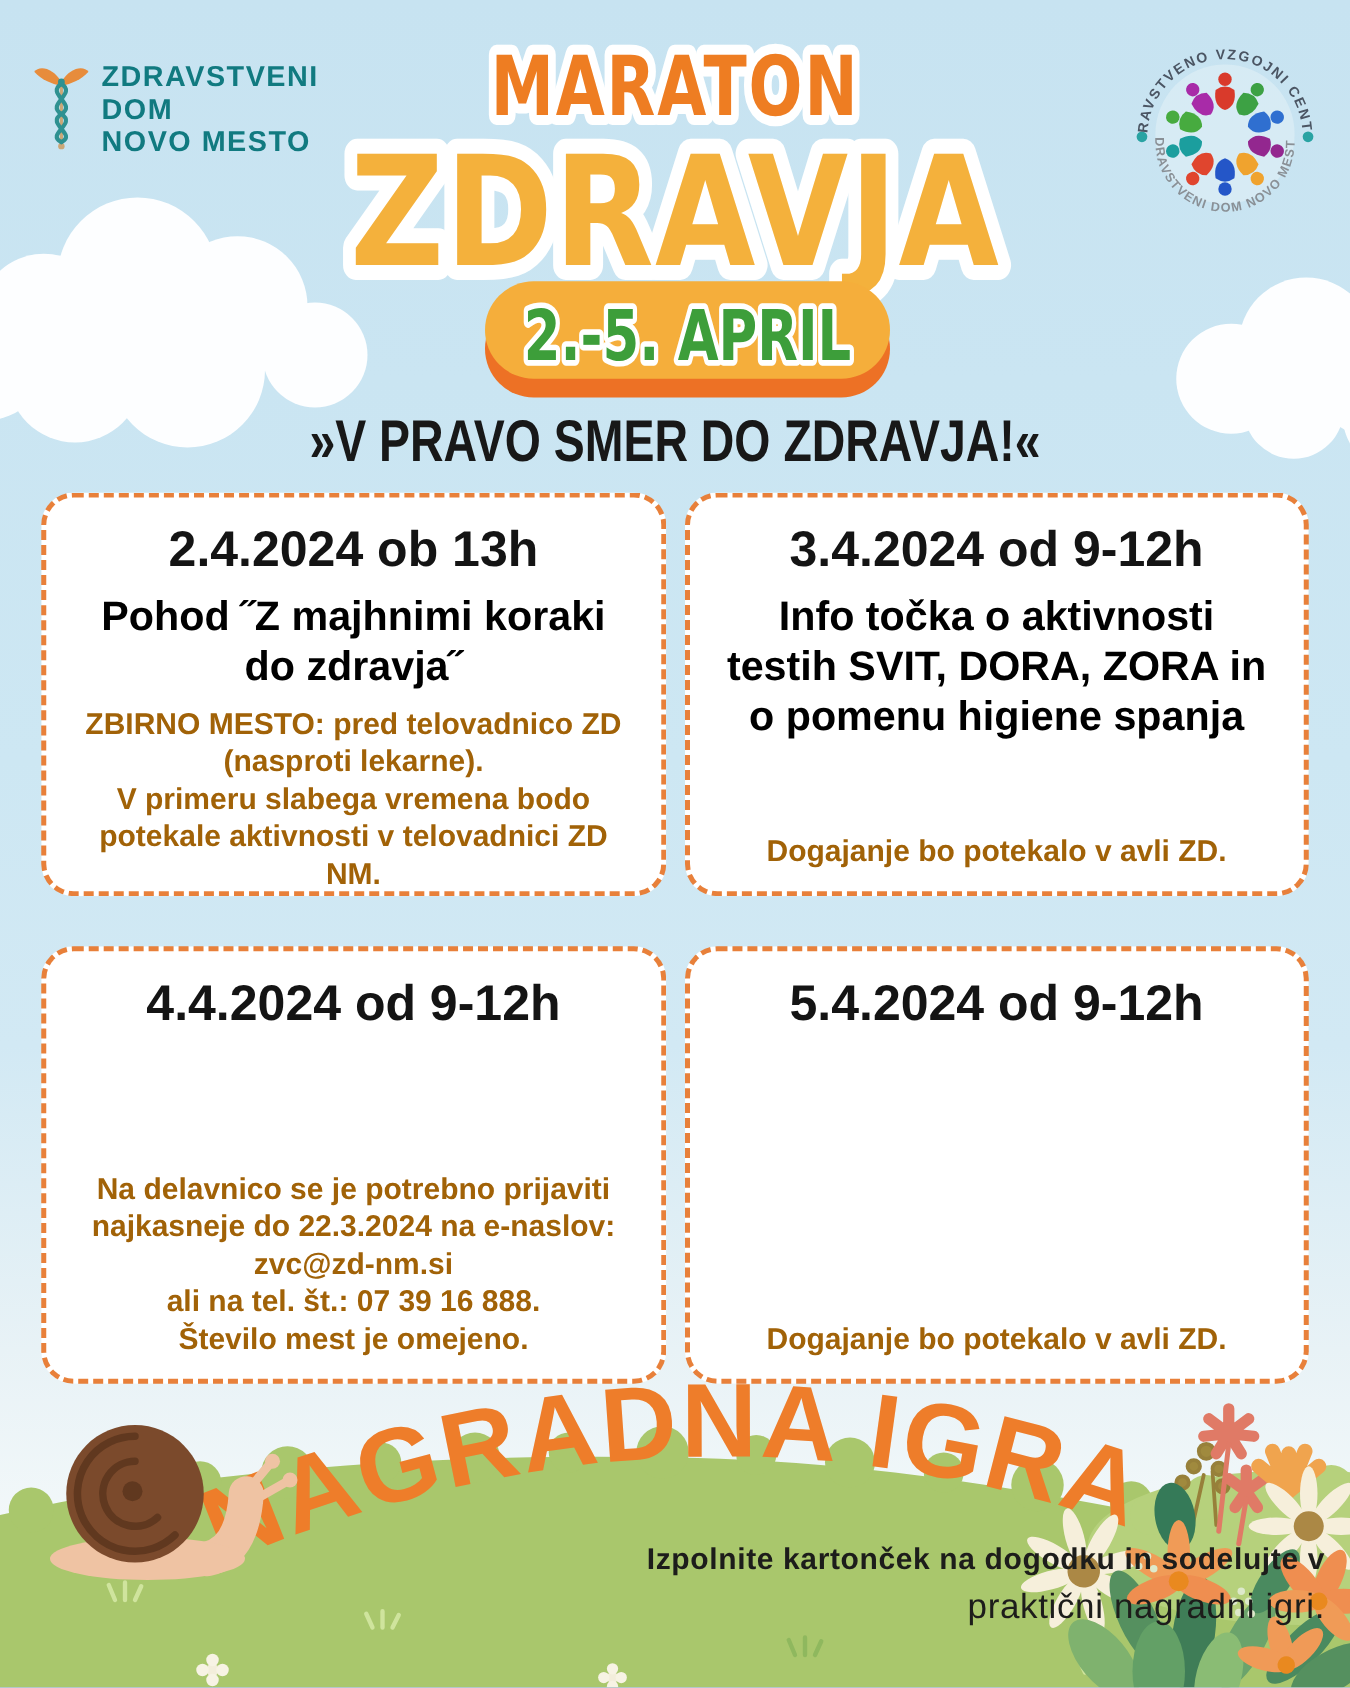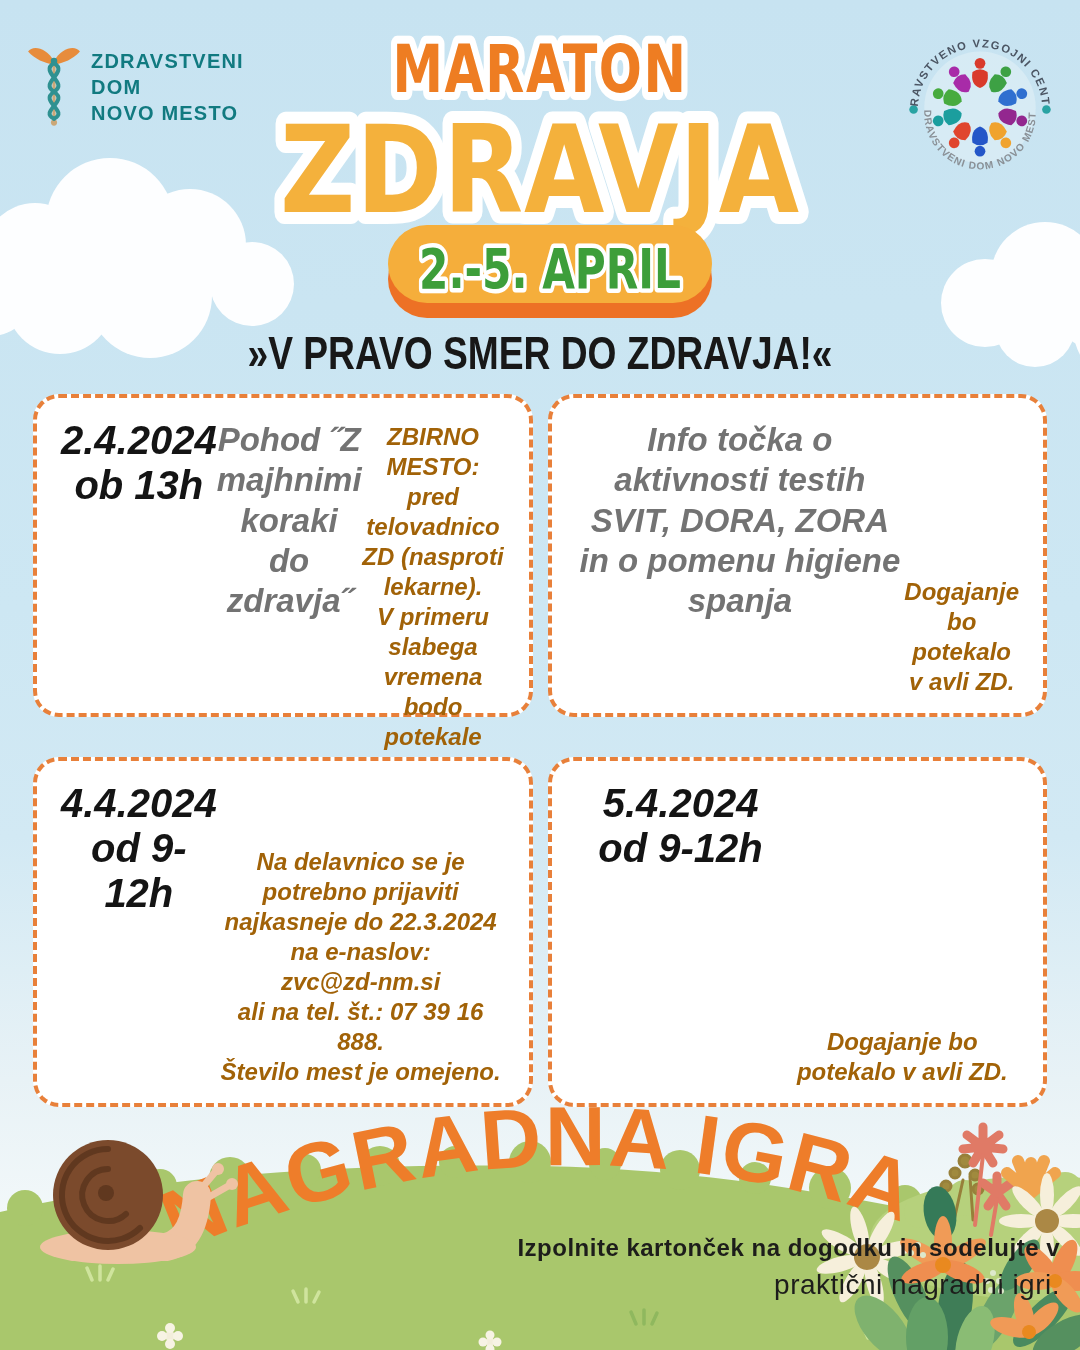--- a/index.html
+++ b/index.html
@@ -12,7 +12,7 @@
   svg{display:block;}
   
   .zd-logo{left:25px;top:40px;width:230px;height:100px;display:flex;gap:8px;}
-  .zd-logo-text{padding-top:8px;color:#117a80;font-weight:bold;font-size:20px;line-height:26px;letter-spacing:1.2px;}
+  .zd-logo-text{padding-top:8px;color:#117a80;font-weight:bold;font-size:23px;line-height:26px;letter-spacing:1.2px;}
   
   .events{left:33px;top:394px;width:1014px;display:grid;grid-template-columns:1fr 1fr;grid-template-rows:323px 350px;gap:40px 15px;}
   .card{

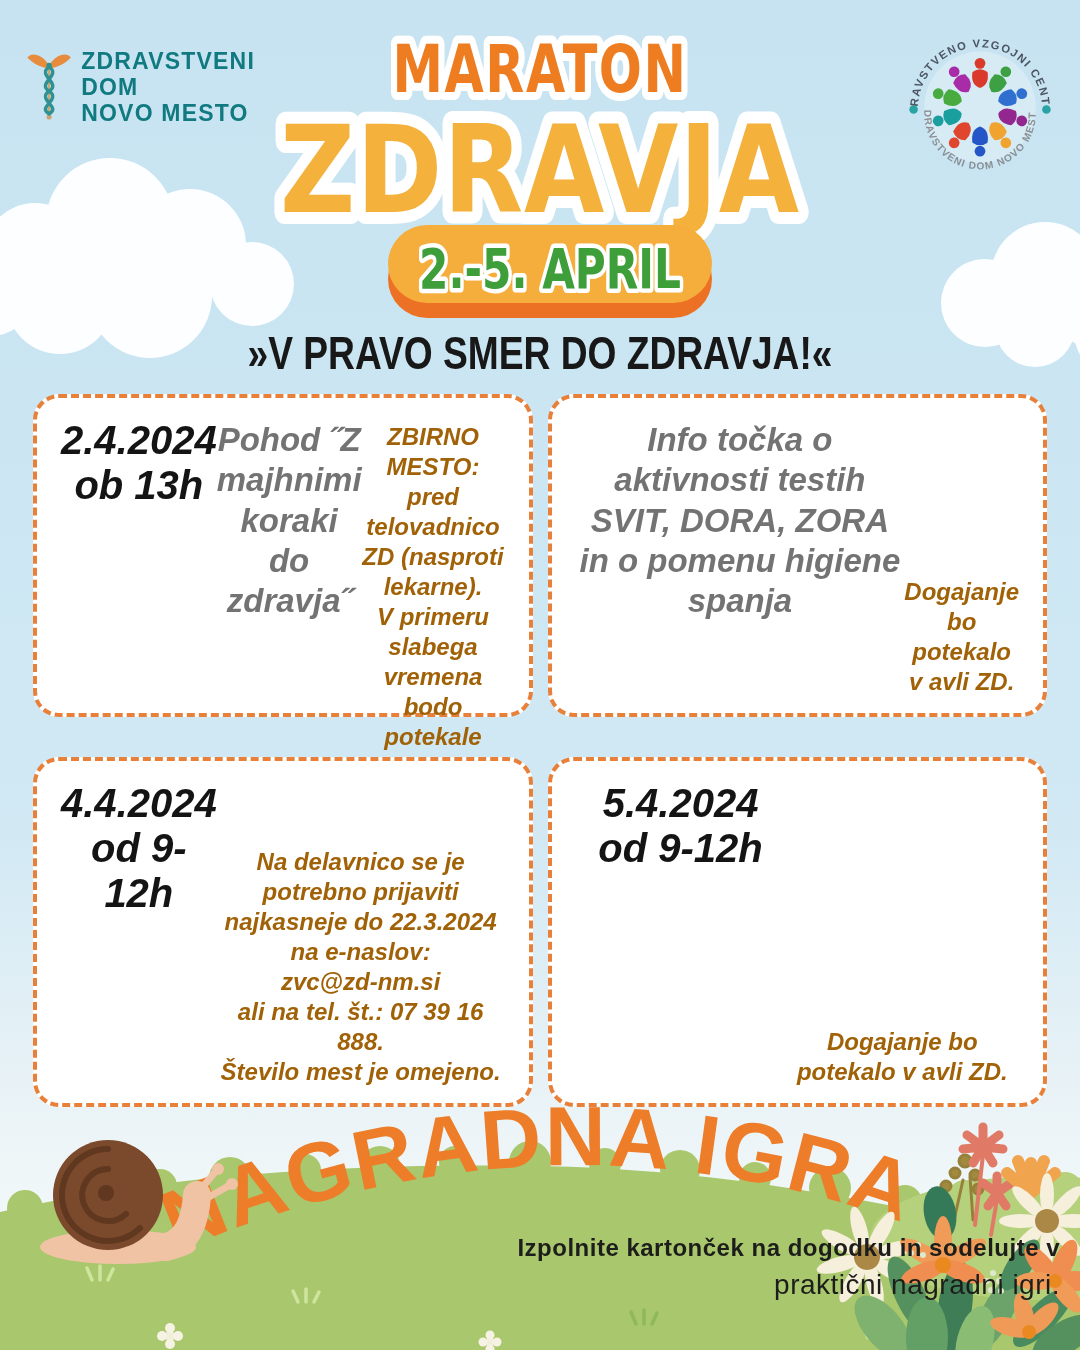--- a/index.html
+++ b/index.html
@@ -17,7 +17,7 @@
   .events{left:33px;top:394px;width:1014px;display:grid;grid-template-columns:1fr 1fr;grid-template-rows:323px 350px;gap:40px 15px;}
   .card{
     box-sizing:border-box;background:#ffffff;border:4.5px dashed #e8803a;border-radius:26px;
-    padding:12px 24px 16px;display:flex;flex-direction:row;align-items:flex-start;text-align:center;font-style:italic;
+    padding:12px 24px 16px;display:flex;flex-direction:column;align-items:center;text-align:center;
   }
   .card .date{font-size:40px;line-height:1.12;font-weight:bold;color:#141414;margin-top:8px;}
   .card .title{font-size:33px;line-height:1.22;font-weight:bold;color:#737373;margin-top:10px;}

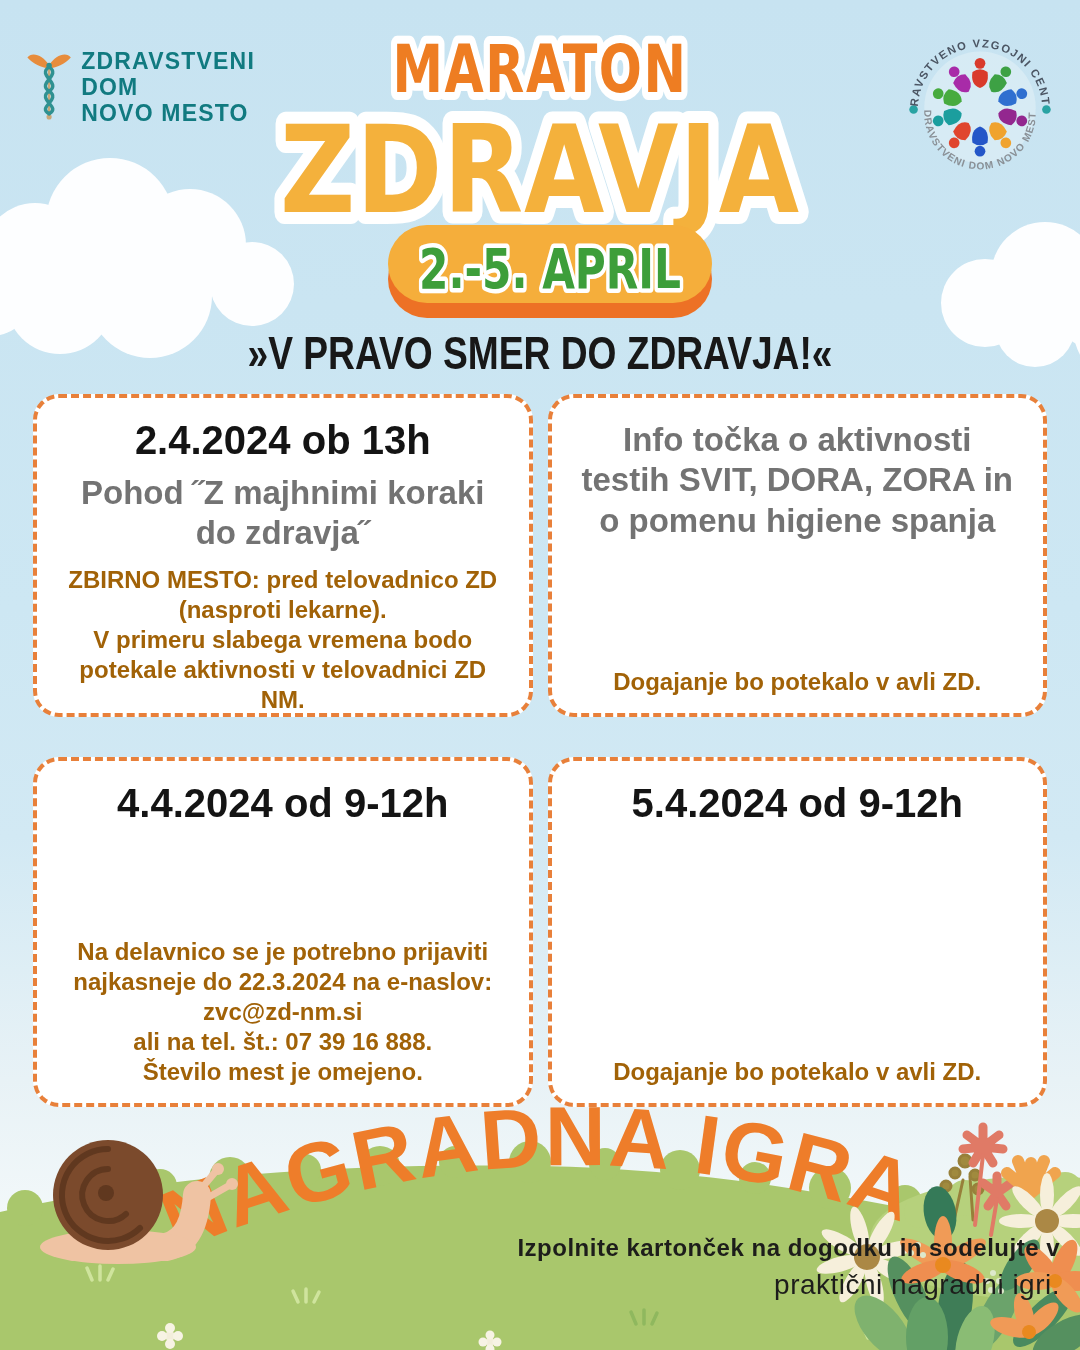--- a/index.html
+++ b/index.html
@@ -164,6 +164,7 @@
 V primeru slabega vremena bodo potekale aktivnosti v telovadnici ZD NM.</div>
     </div>
     <div class="card">
+      <div class="date">3.4.2024 od 9-12h</div>
       <div class="title">Info točka o aktivnosti testih SVIT, DORA, ZORA in o pomenu higiene spanja</div>
       <div class="details">Dogajanje bo potekalo v avli ZD.</div>
     </div>

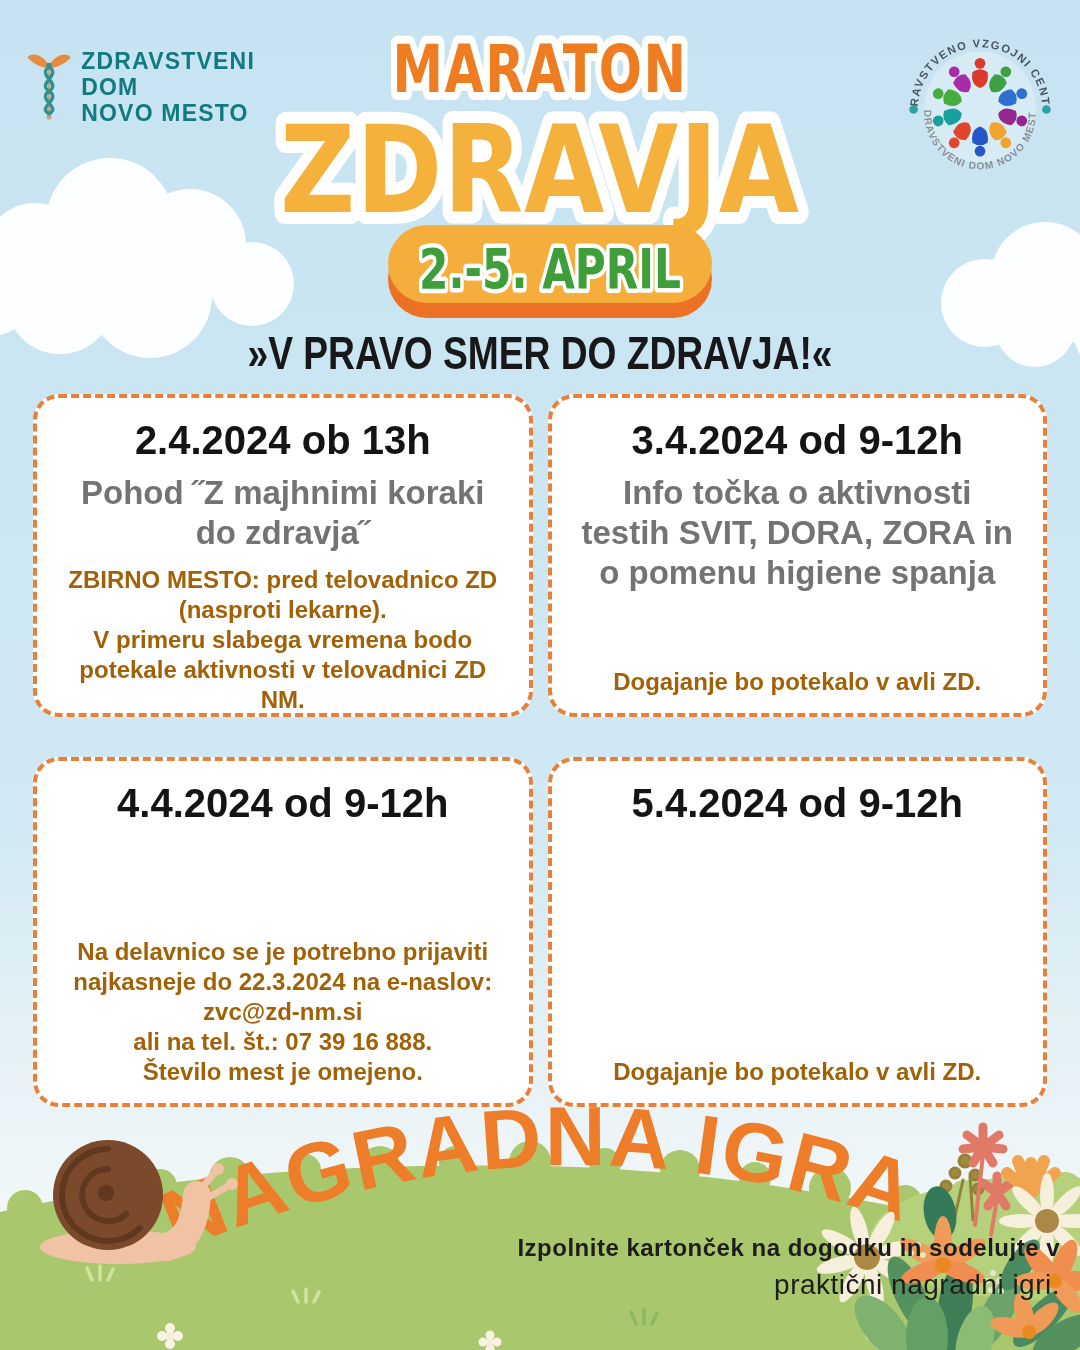--- a/index.html
+++ b/index.html
@@ -20,7 +20,7 @@
     padding:12px 24px 16px;display:flex;flex-direction:column;align-items:center;text-align:center;
   }
   .card .date{font-size:40px;line-height:1.12;font-weight:bold;color:#141414;margin-top:8px;}
-  .card .title{font-size:33px;line-height:1.22;font-weight:bold;color:#737373;margin-top:10px;}
+  .card .title{font-size:33px;line-height:1.22;font-weight:bold;color:#000000;margin-top:10px;}
   .card .details{font-size:24px;line-height:1.25;font-weight:bold;color:#a16207;margin-top:auto;white-space:pre-line;padding-top:12px;}
   
   .footer-lines{left:0;top:1234px;width:1060px;text-align:right;color:#1d1d1b;z-index:8;}

